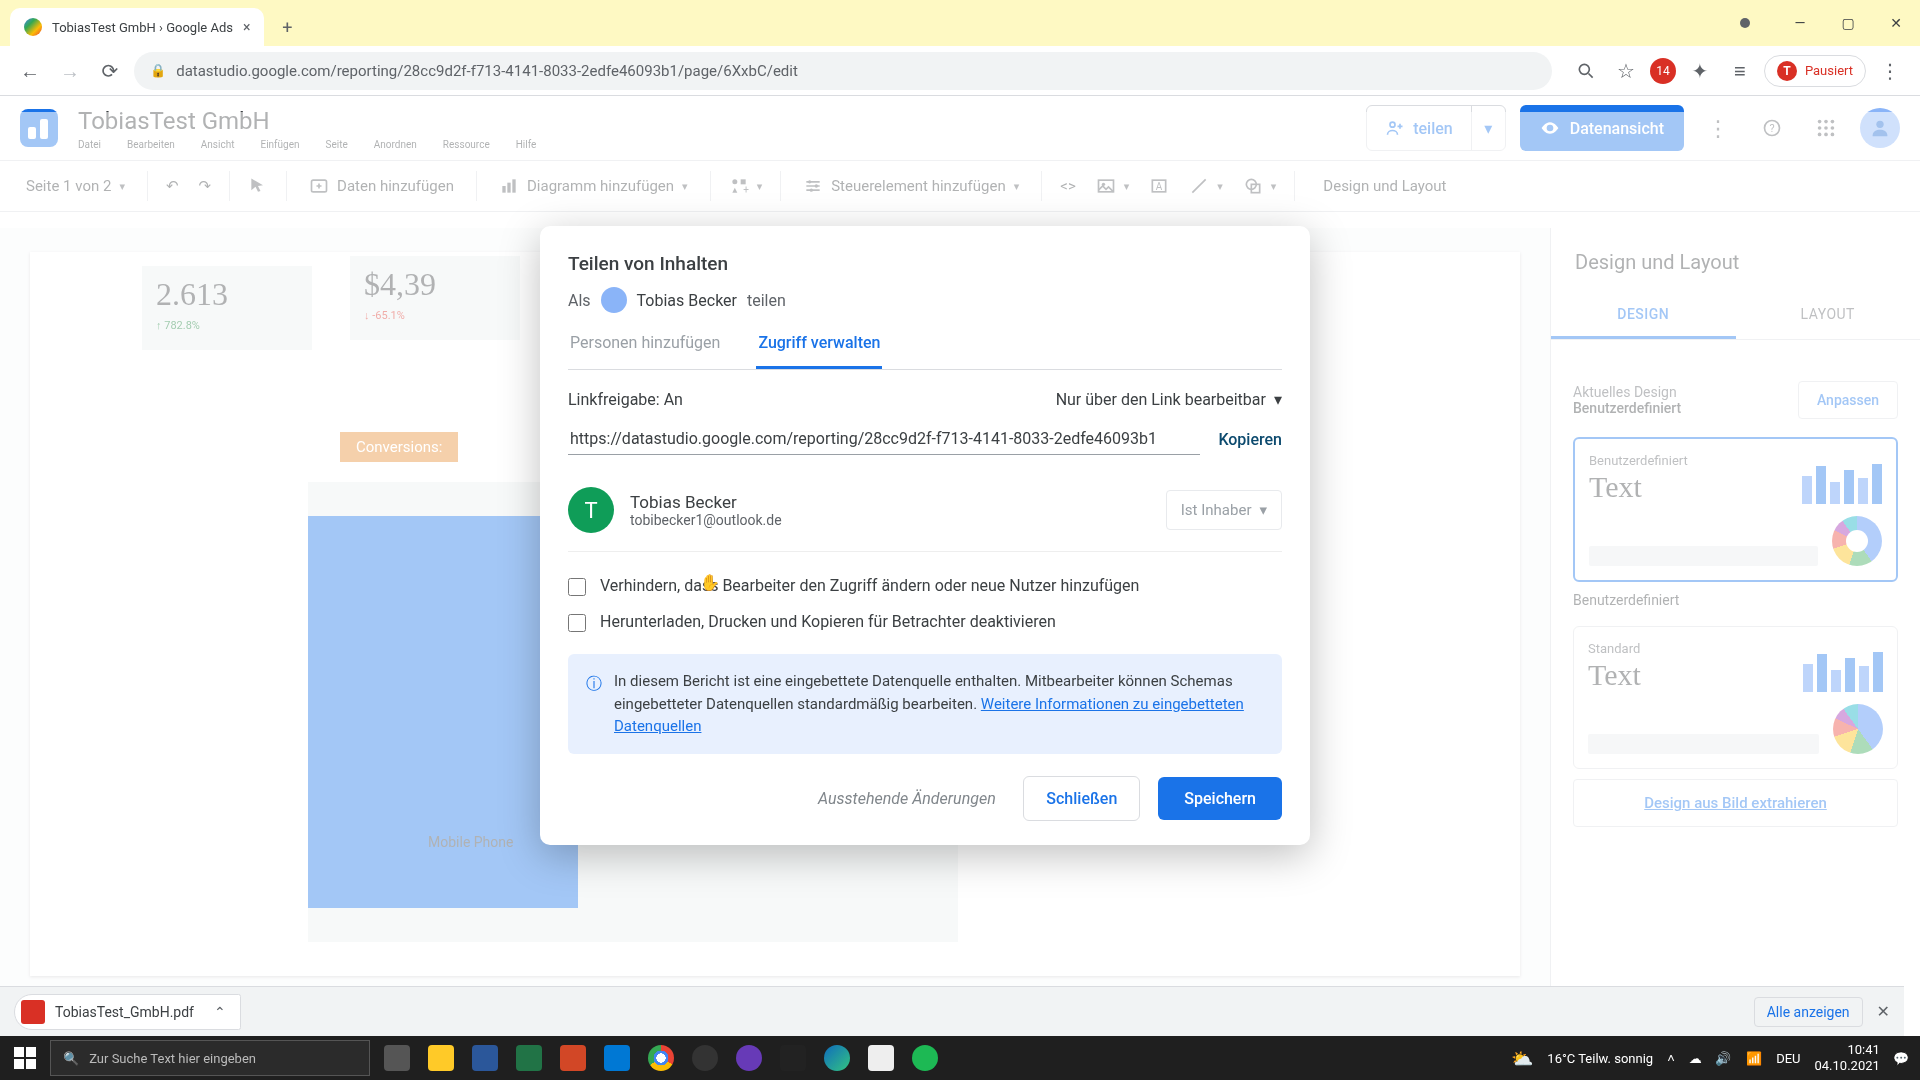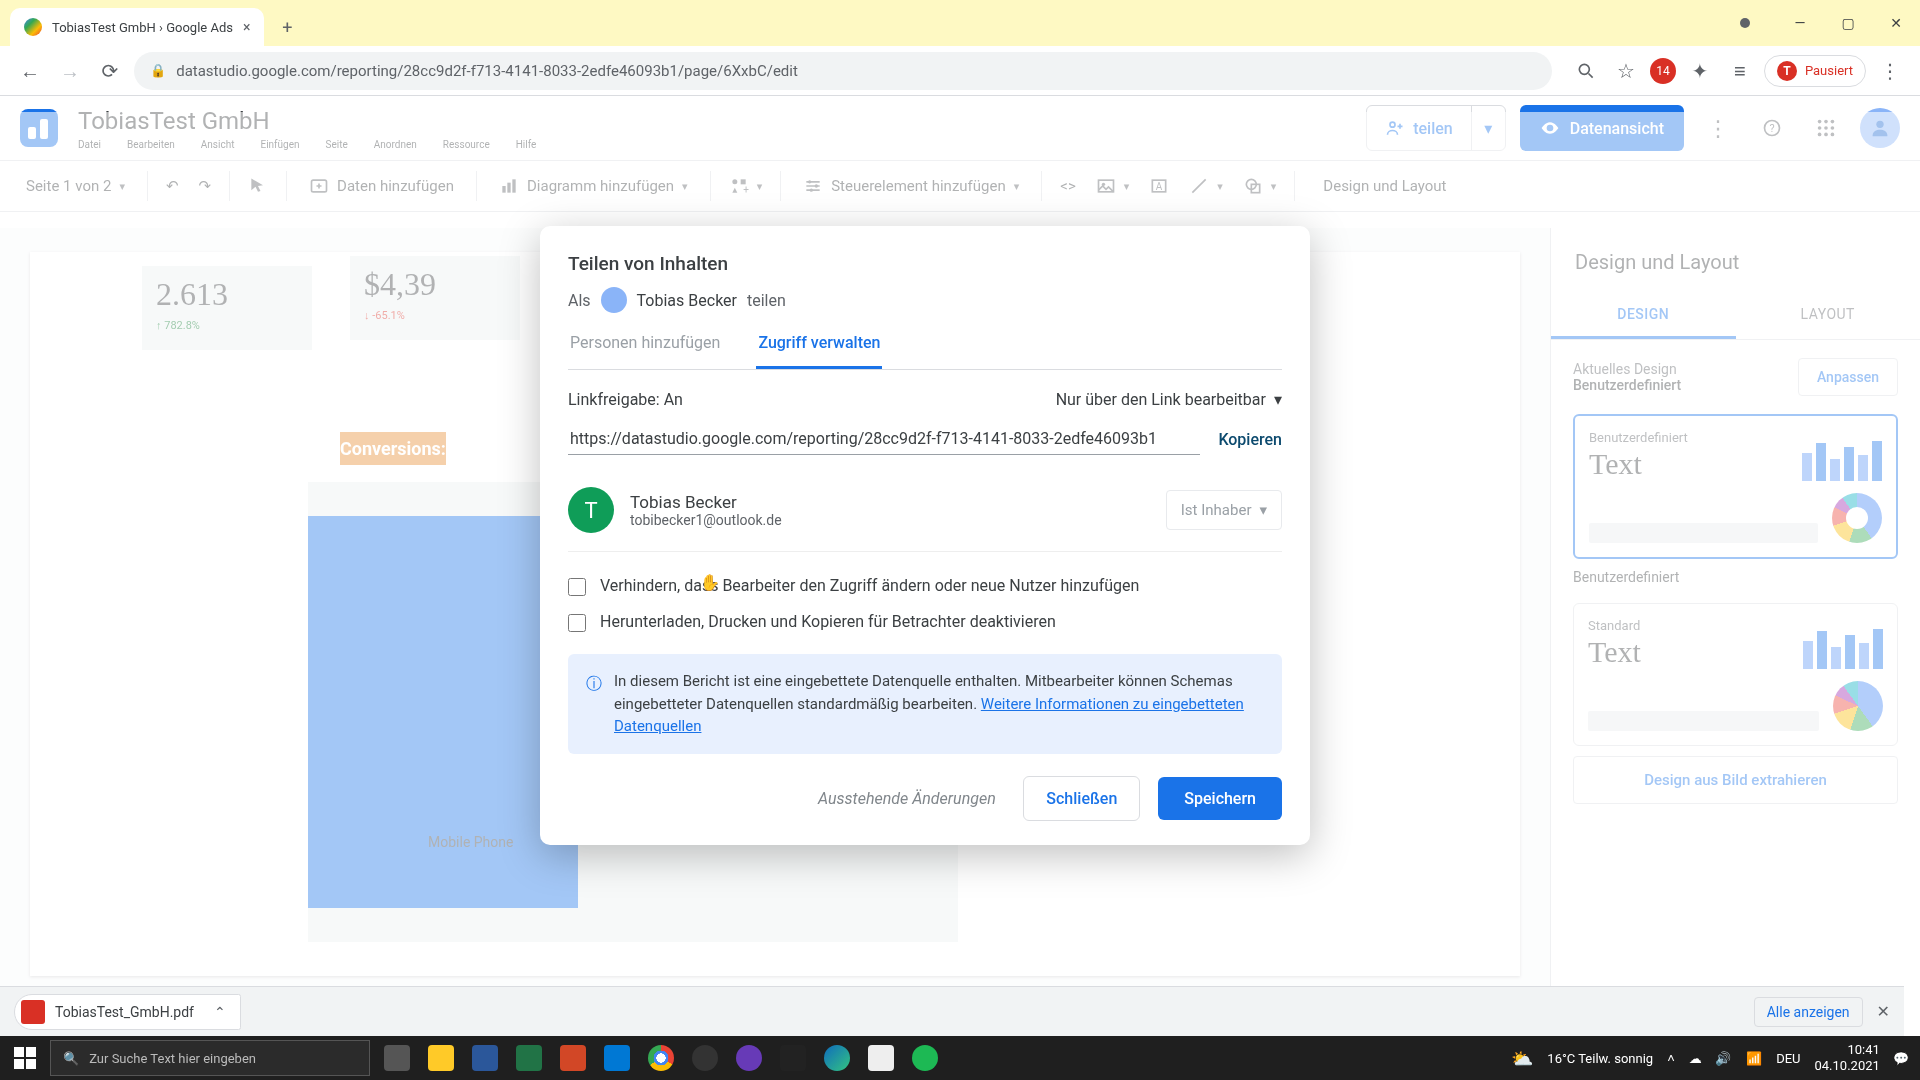--- a/index.html
+++ b/index.html
@@ -72,7 +72,7 @@
 .panel-tab{flex:1;text-align:center;padding:14px 0;font-size:14px;color:#5f6368;letter-spacing:0.5px;}
 .panel-tab.active{color:#1a73e8;border-bottom:3px solid #1a73e8;font-weight:500;}
 .panel-body{padding:18px 22px;}
-.current-row{display:flex;justify-content:space-between;align-items:center;margin-bottom:18px;}
+.current-row{display:flex;justify-content:space-between;align-items:center;margin-bottom:18px;margin-top:23px;}
 .current-row .lbls{font-size:14px;}
 .current-row .l1{color:#5f6368;}
 .current-row .l2{color:#3c4043;font-weight:500;}

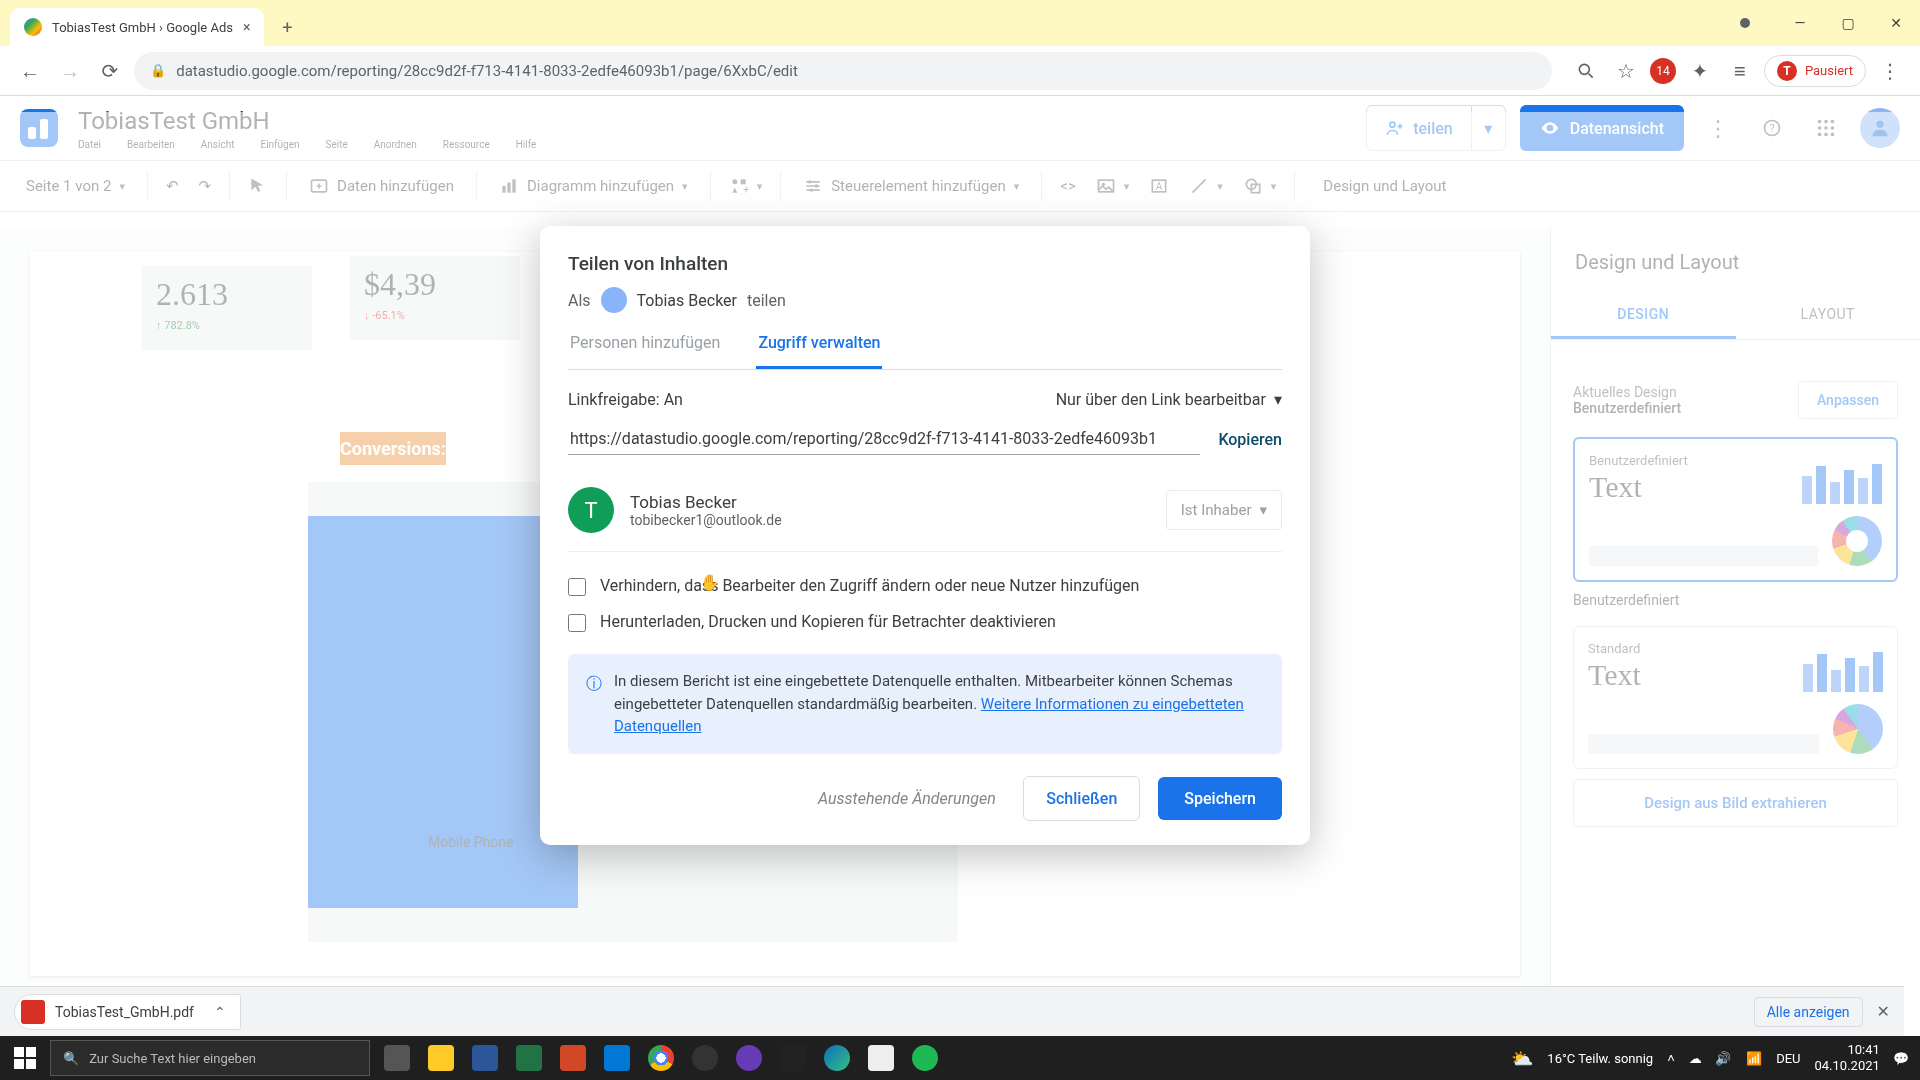--- a/index.html
+++ b/index.html
@@ -61,7 +61,7 @@
 .scorecard .delta{font-size:11px;margin-top:6px;}
 .delta.up{color:#188038;}
 .delta.dn{color:#d93025;}
-.conv-label{position:absolute;left:310px;top:180px;background:#e68a2e;color:#fff;padding:6px 0;font-size:18px;font-weight:bold;}
+.conv-label{position:absolute;left:310px;top:180px;background:#e68a2e;color:#fff;padding:6px 16px;font-size:15px;}
 .big-chart{position:absolute;left:278px;top:230px;width:650px;height:460px;background:#eceff1;}
 .big-chart .blue{position:absolute;left:0;top:34px;bottom:34px;width:270px;background:#1a73e8;}
 .big-chart .lbl{position:absolute;left:120px;top:352px;font-size:14px;color:#3c4043;}

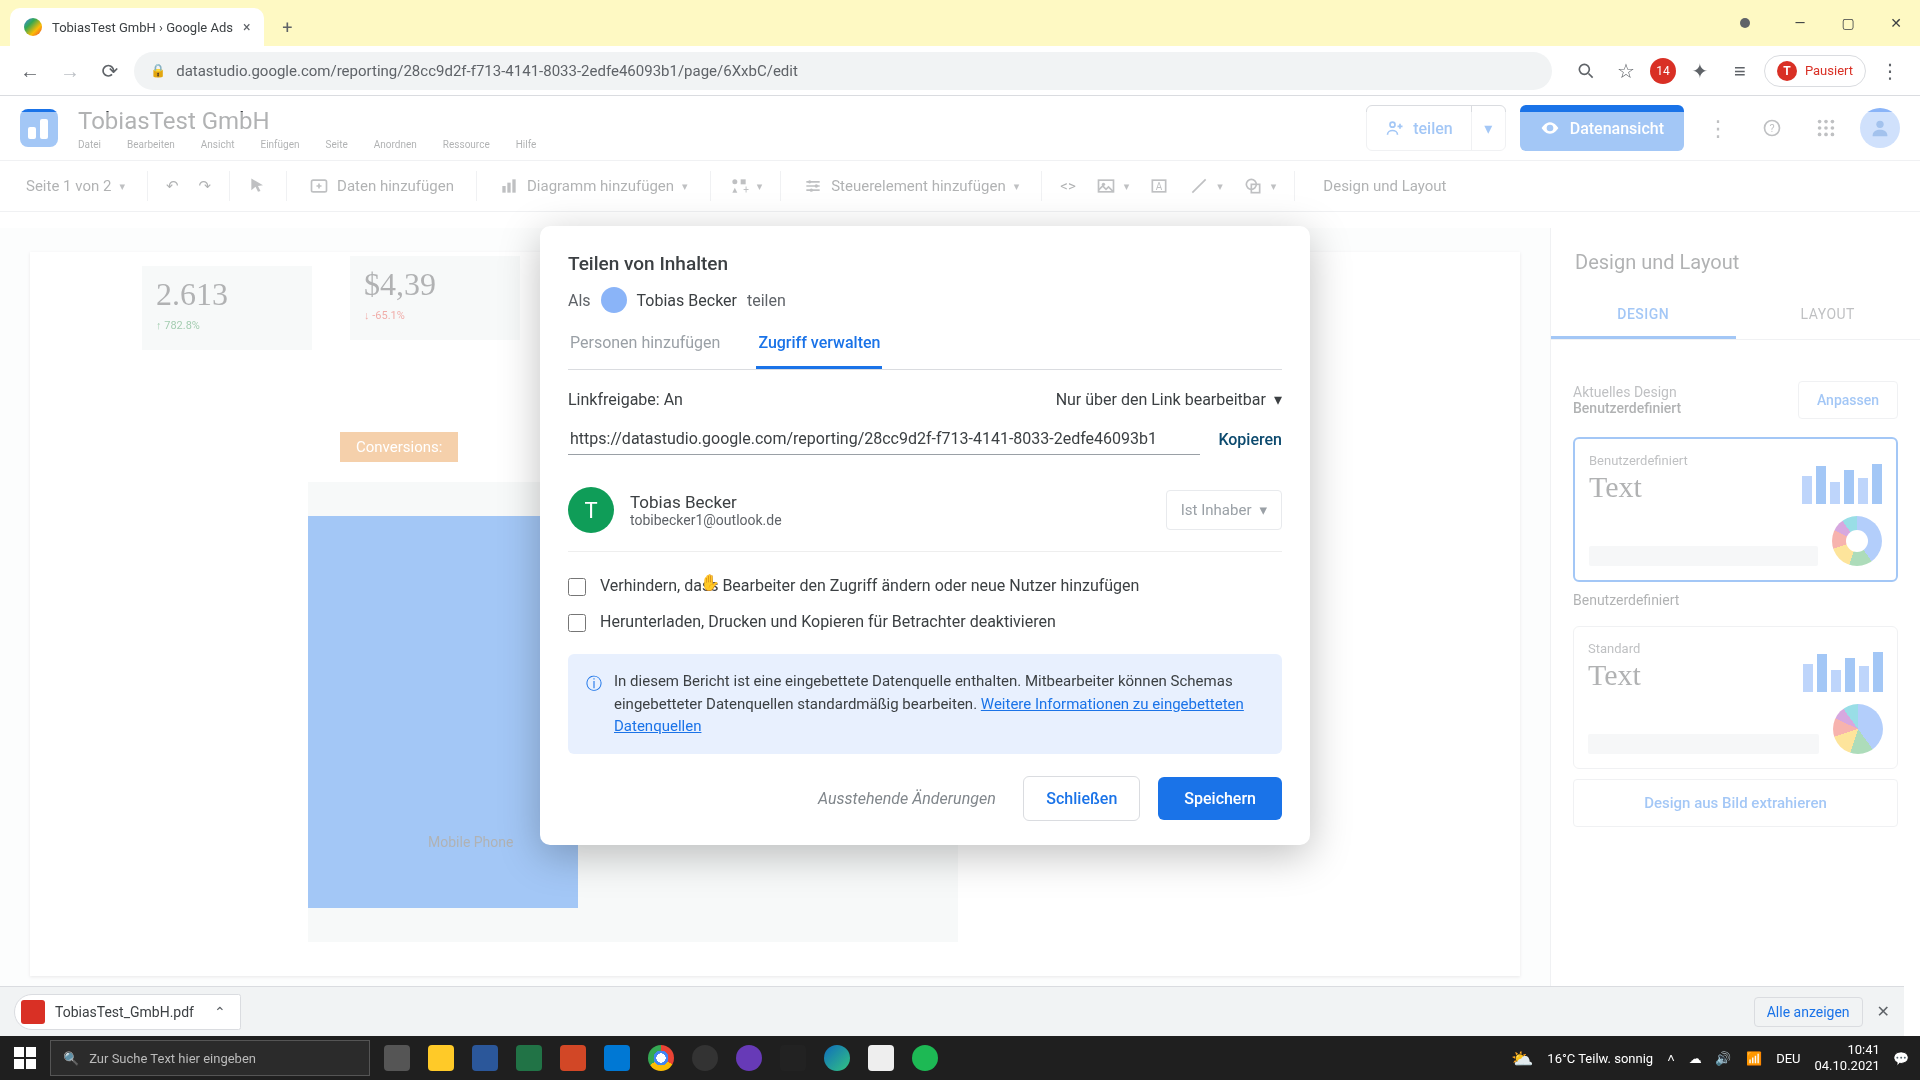--- a/index.html
+++ b/index.html
@@ -88,7 +88,7 @@
 .mini-pie.donut::after{content:"";position:absolute;inset:14px;background:#fff;border-radius:50%;}
 .graybar{height:20px;background:#e8eaed;border-radius:2px;flex:1;}
 .theme-label{font-size:14px;color:#3c4043;margin:6px 0 18px;}
-.extract-btn{border:1px solid #dadce0;border-radius:4px;padding:14px;text-align:center;color:#1a73e8;font-size:15px;font-weight:500;}
+.extract-btn{border:1px solid #dadce0;border-radius:4px;padding:14px;text-align:center;color:#1a73e8;font-size:15px;font-weight:500;text-decoration:underline;}
 
 
 .scrim{position:absolute;inset:0;top:112px;bottom:80px;background:rgba(255,255,255,0.6);}

